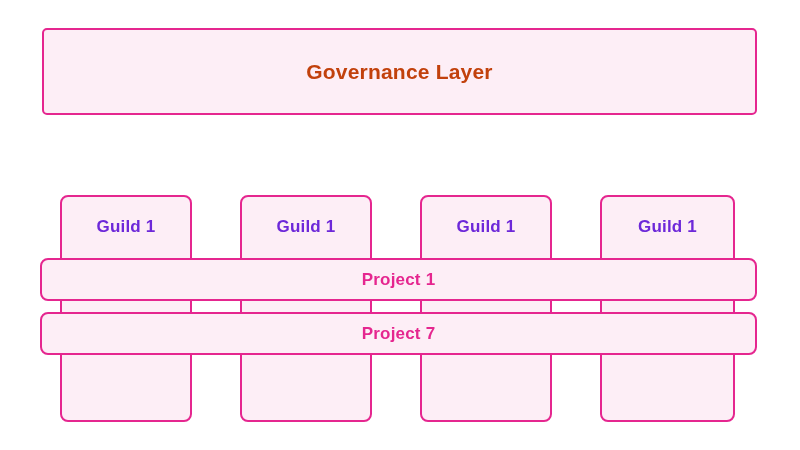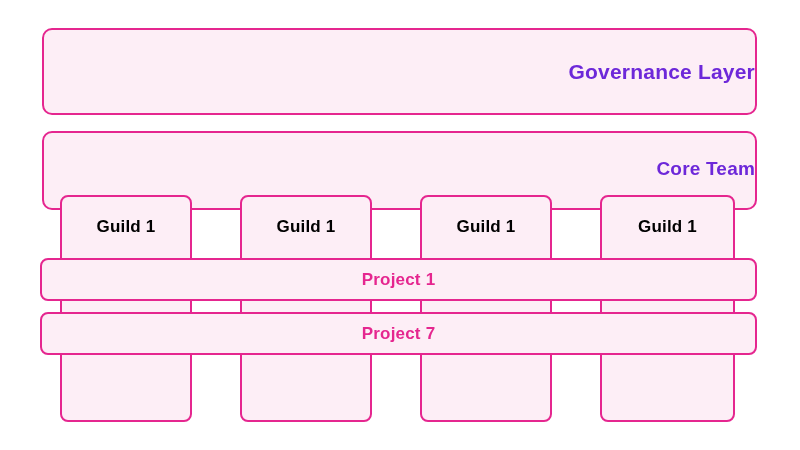--- a/index.html
+++ b/index.html
@@ -22,11 +22,11 @@
     box-sizing: border-box;
     background: #fdeef6;
     border: 2px solid #e5268f;
-    border-radius: 10px;
+    border-radius: 5px;
     display: flex;
     align-items: center;
-    justify-content: flex-end;
-    color: #6d28d9;
+    justify-content: center;
+    color: #c2410c;
   }
   
   #governance-layer {

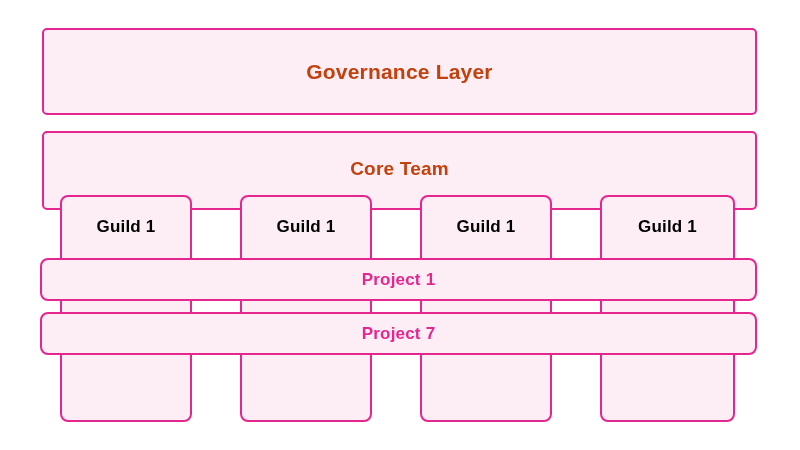--- a/index.html
+++ b/index.html
@@ -109,9 +109,6 @@
     <span class="label">Governance Layer</span>
   </div>
 
-  <div class="box" id="core-team">
-    <span class="label">Core Team</span>
-  </div>
 
   <div class="guild-column" style="left:60px; width:132px;">
     <span class="label">Guild 1</span>

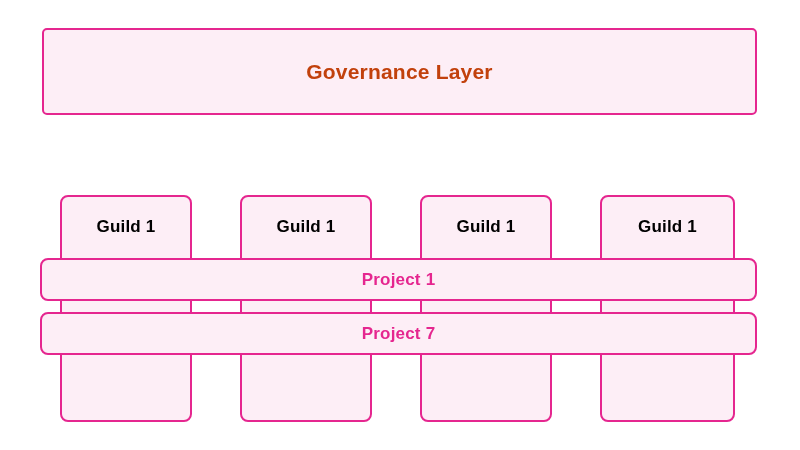--- a/index.html
+++ b/index.html
@@ -73,7 +73,7 @@
     left: 0;
     right: 0;
     text-align: center;
-    color: #000000;
+    color: #6d28d9;
     font-size: 17px;
     font-weight: 600;
     letter-spacing: 0.2px;

